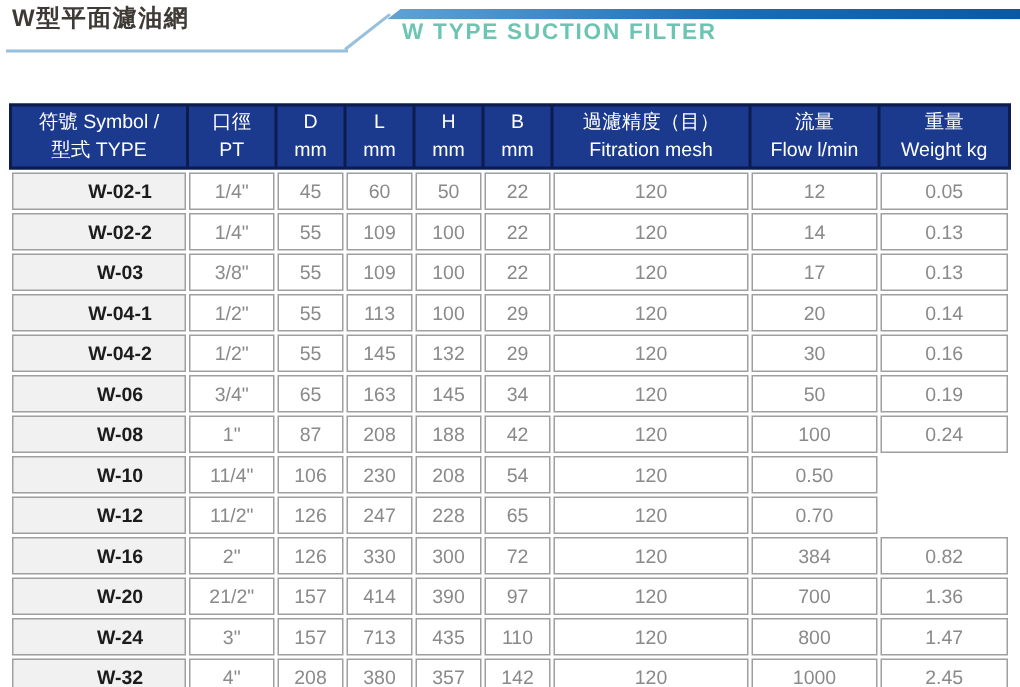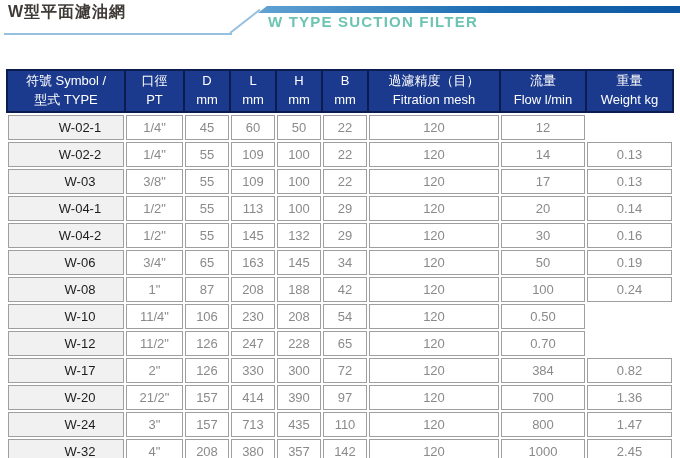--- a/index.html
+++ b/index.html
@@ -110,7 +110,7 @@
   .td.rowlabel {
     background: var(--rowlabel-bg, #f1f1f1);
     color: var(--rowlabel-text, #1c1c1c);
-    font-weight: normal;
+    font-weight: bold;
     padding-left: 28px;
   }
 </style>

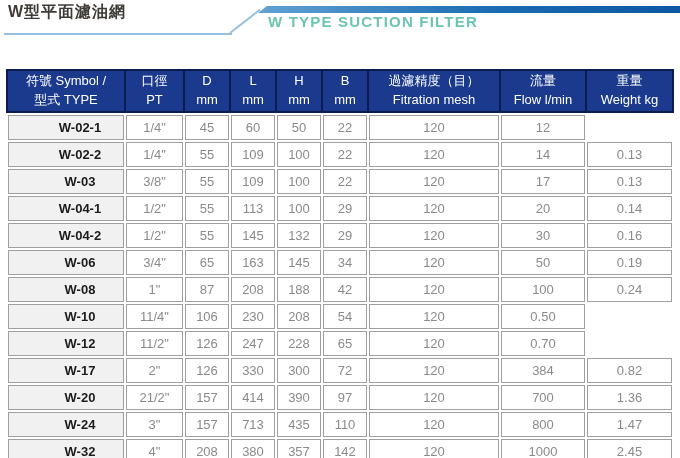--- a/index.html
+++ b/index.html
@@ -176,6 +176,7 @@
           <div class="td">22</div>
           <div class="td">120</div>
           <div class="td">12</div>
+          <div class="td">0.05</div>
         </div>
         <div class="tr">
           <div class="td rowlabel">W-02-2</div>

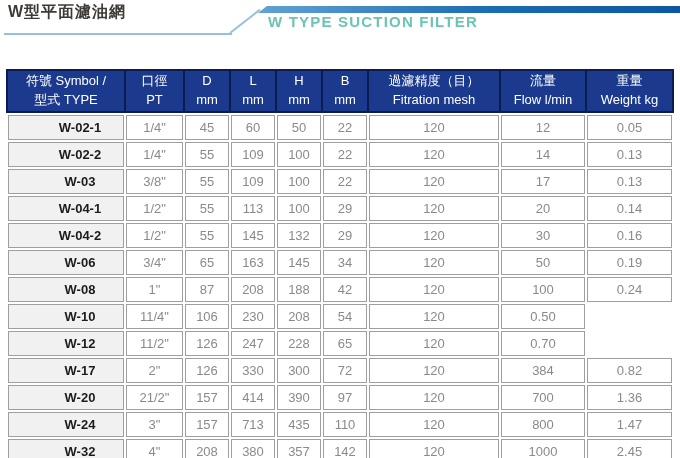--- a/index.html
+++ b/index.html
@@ -265,7 +265,7 @@
           <div class="td">0.70</div>
         </div>
         <div class="tr">
-          <div class="td rowlabel">W-17</div>
+          <div class="td rowlabel">W-16</div>
           <div class="td">2"</div>
           <div class="td">126</div>
           <div class="td">330</div>

